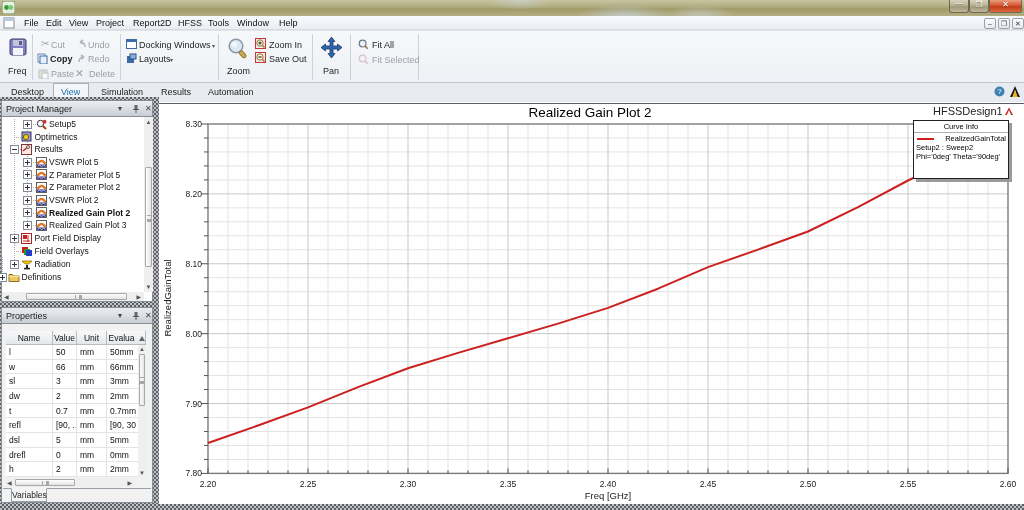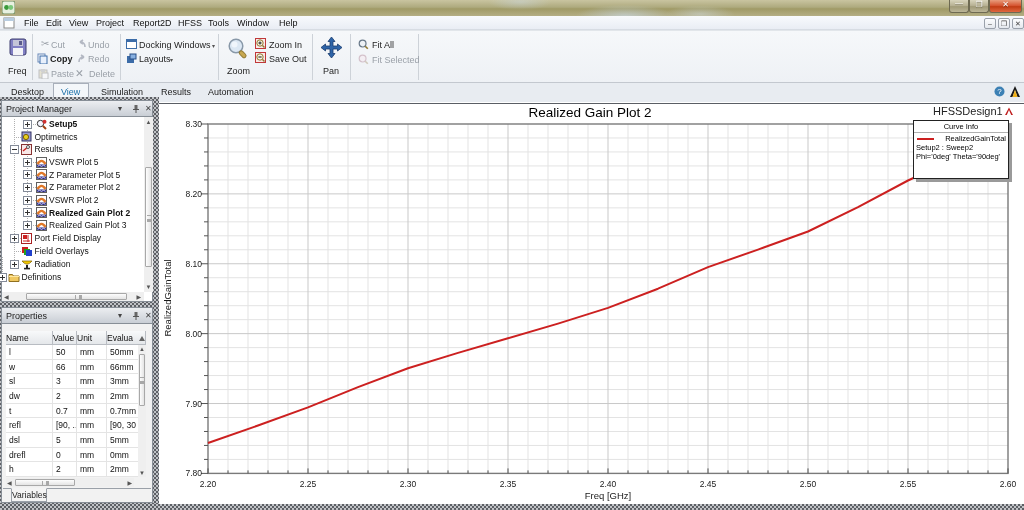--- a/index.html
+++ b/index.html
@@ -206,7 +206,7 @@
       <line x1="7" y1="7" x2="10" y2="10" stroke="#a04010" stroke-width="2"></line>
       <circle cx="8.5" cy="2.8" r="2" fill="#d03030"></circle>
     </svg></span>
-<span class="ab tl" style="left:49px;top:119px;font-weight:bold">Setup5</span>
+<span class="ab tl" style="left:49px;top:119px;font-weight:normal">Setup5</span>
 <div class="doth" style="left:14px;top:136.5px;width:7px"></div>
 <span class="ab" style="left:21px;top:131.0px;line-height:0"><svg width="11" height="11">
       <rect x="1" y="1" width="9" height="9" fill="#9a9ad0" stroke="#303060"></rect>

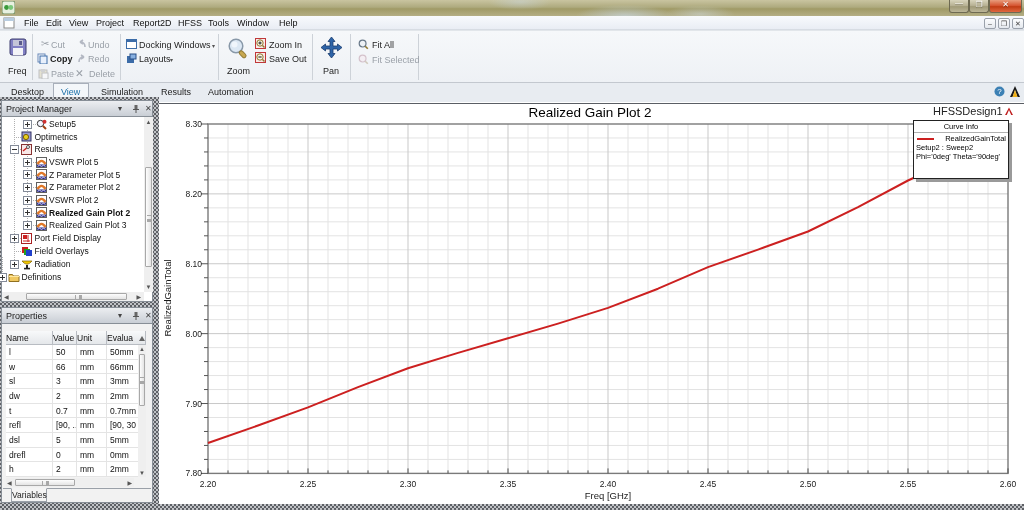--- a/index.html
+++ b/index.html
@@ -34,7 +34,7 @@
 .grip{position:absolute;height:5px;border-top:1px solid #a8a8a8;border-bottom:1px solid #a8a8a8;box-shadow:0 2px 0 #a8a8a8}
 .griph{position:absolute;width:5px;border-left:1px solid #a8a8a8;border-right:1px solid #a8a8a8;box-shadow:2px 0 0 #a8a8a8}
 .arr{position:absolute;font-size:6px;color:#555;text-align:center;line-height:6px}
-.th{background:linear-gradient(#f8f9fa,#e4e7ea);border-right:1px solid #b8bcc2;border-bottom:1px solid #b8bcc2;font-size:8.5px;color:#111;line-height:14px}
+.th{background:linear-gradient(#f8f9fa,#e4e7ea);border-right:1px solid #b8bcc2;border-bottom:1px solid #b8bcc2;font-size:8.5px;color:#111;text-align:center;line-height:14px}
 .td{background:#fff;border-right:1px solid #e4e4e4;border-bottom:1px solid #e4e4e4;font-size:8.5px;color:#111;padding-left:3px;line-height:14px;white-space:nowrap;overflow:hidden}
 #pane{left:159px;top:103px;width:865px;height:401px;background:#fff;border-top:1px solid #5a5e64}
 #ptitle{position:absolute;left:490px;top:105px;width:200px;text-align:center;font-size:13.5px;font-weight:normal;color:#000;white-space:nowrap}

